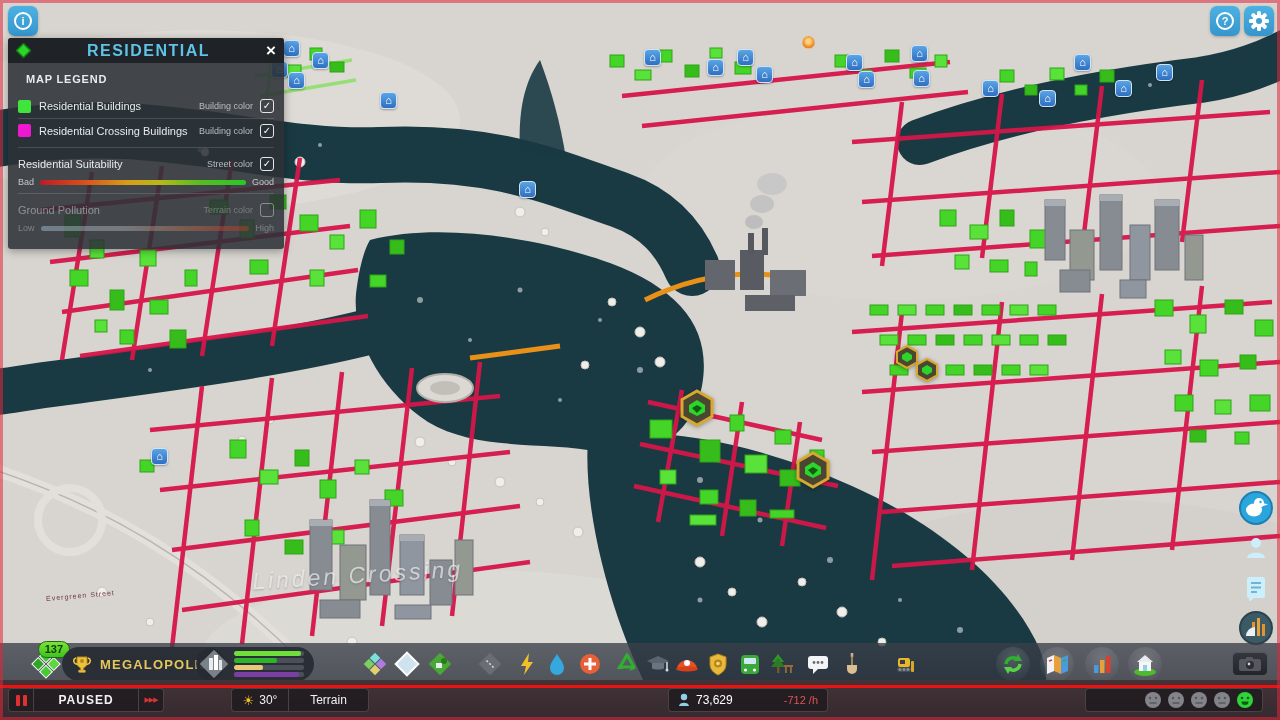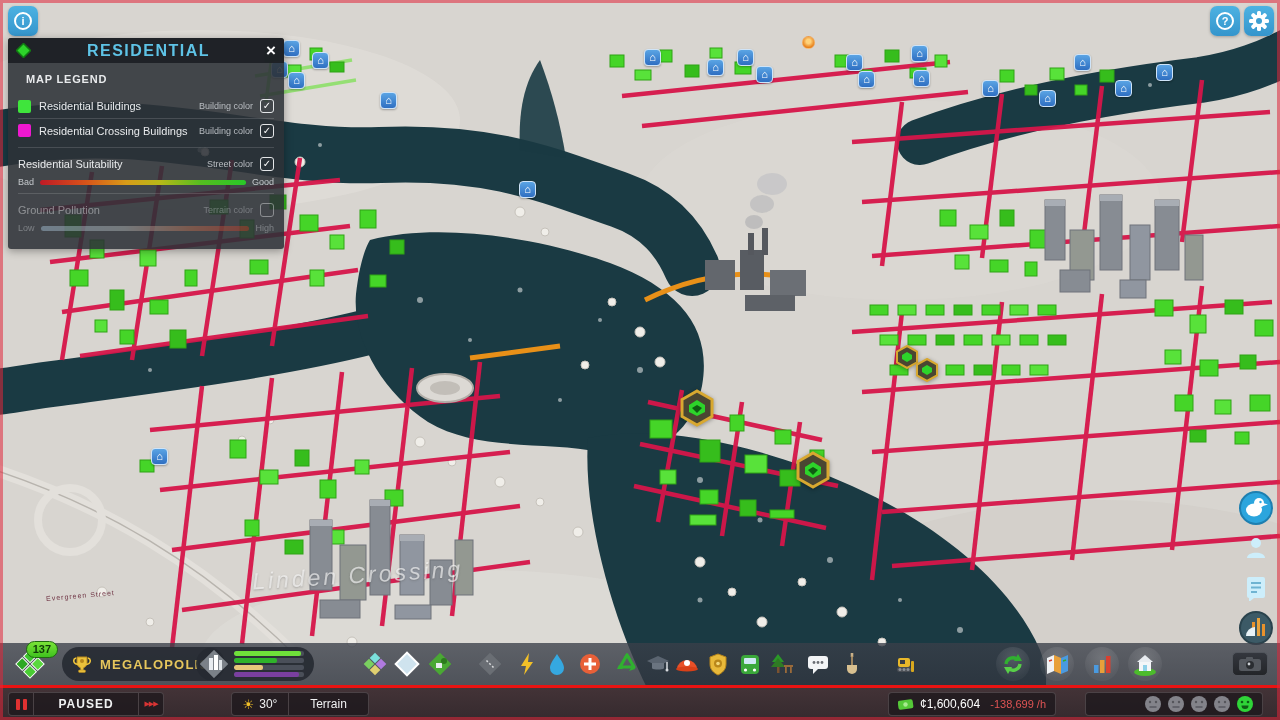--- a/index.html
+++ b/index.html
@@ -65,7 +65,7 @@
   
   .toolbar { position:absolute; left:0; right:0; bottom:35px; height:42px; z-index:25;
     background:linear-gradient(rgba(58,63,73,.78), rgba(48,53,63,.82)); display:flex; align-items:center; }
-  .tile-btn { position:absolute; left:12px; top:3px; width:40px; height:36px; }
+  .tile-btn { position:absolute; left:24px; top:3px; width:40px; height:36px;text-align:right; }
   .level-pill { position:absolute; right:-6px; top:-5px; background:linear-gradient(#7ae338,#3fc21e);
     border:1px solid #1f6b10; color:#103c08; font-size:11px; font-weight:bold; border-radius:9px;
     padding:0 6px; line-height:15px; }

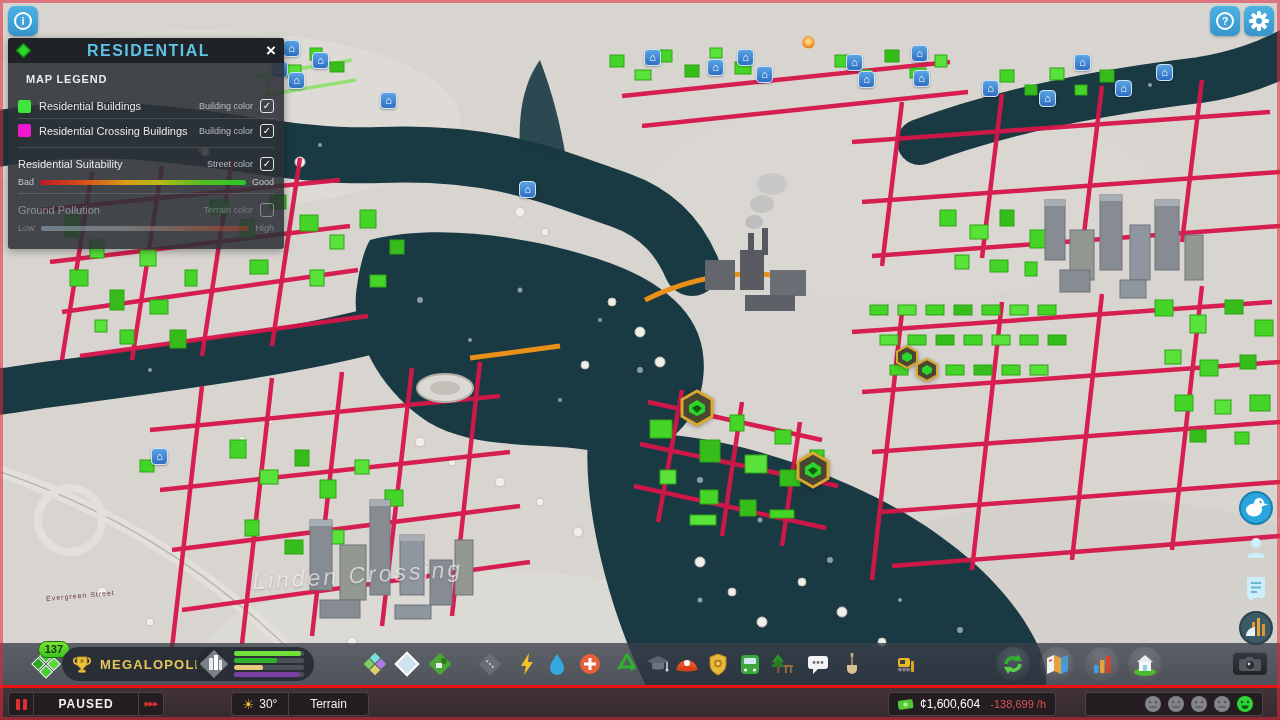--- a/index.html
+++ b/index.html
@@ -86,7 +86,7 @@
     background:linear-gradient(#34373e,#232529); border:1px solid #51555c; display:flex; align-items:center; justify-content:center; }
 
   
-  .statusbar { position:absolute; left:0; right:0; bottom:0; height:32px; z-index:26;
+  .statusbar { position:absolute; left:0; right:0; bottom:0; height:40px; z-index:26;
     background:linear-gradient(#433337, #352a2e); display:flex; align-items:center;padding-left:30px; }
   .sb-box { height:24px; background:rgba(26,22,26,.72); border:1px solid rgba(140,128,132,.38);
     border-radius:4px; display:flex; align-items:center; color:#f0f1f2; font-size:12px; }

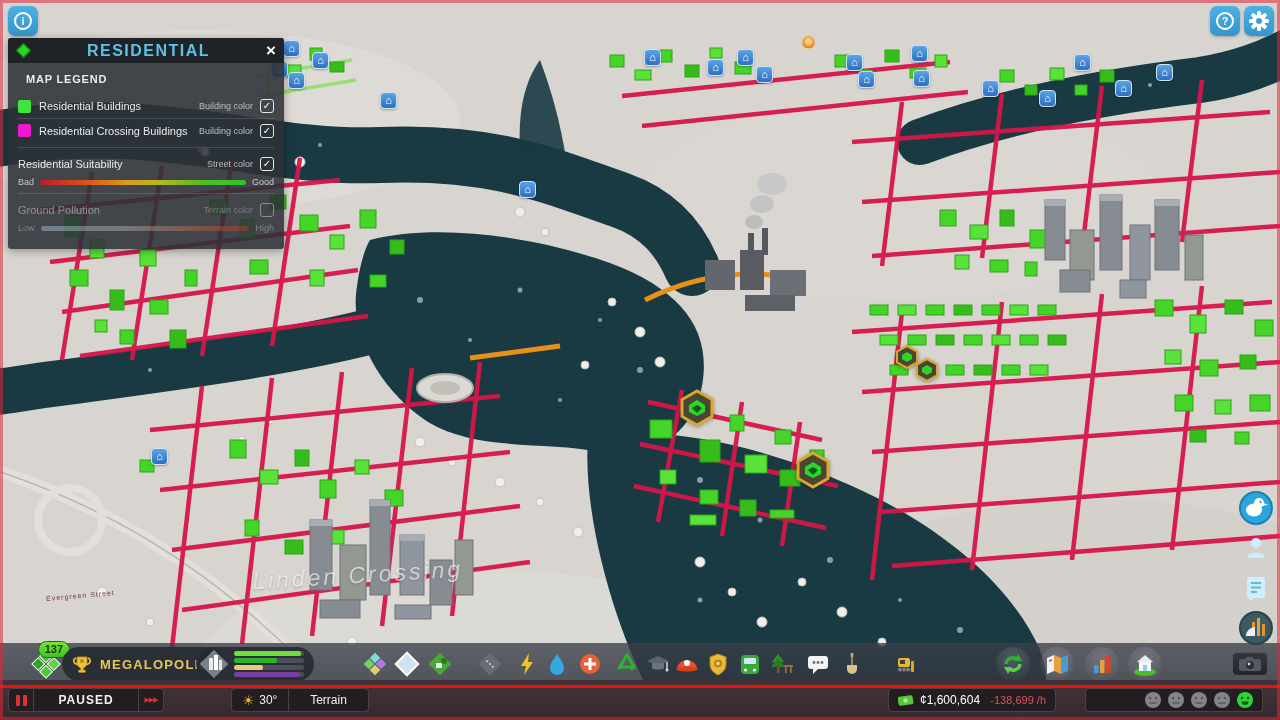--- a/index.html
+++ b/index.html
@@ -777,6 +777,14 @@
     </div>
 
 
+    <div class="sb-box box-pop">
+      <svg width="12" height="14">
+        <circle cx="6" cy="4" r="3.2" fill="#8fd0e8"></circle>
+          <path d="M1,13 C1,8.5 11,8.5 11,13 Z" fill="#8fd0e8"></path>
+      </svg>
+      <span class="white">73,629</span>
+      <span class="rate">-712 /h</span>
+    </div>
 
     <div class="sb-box box-money">
       <svg width="16" height="11">

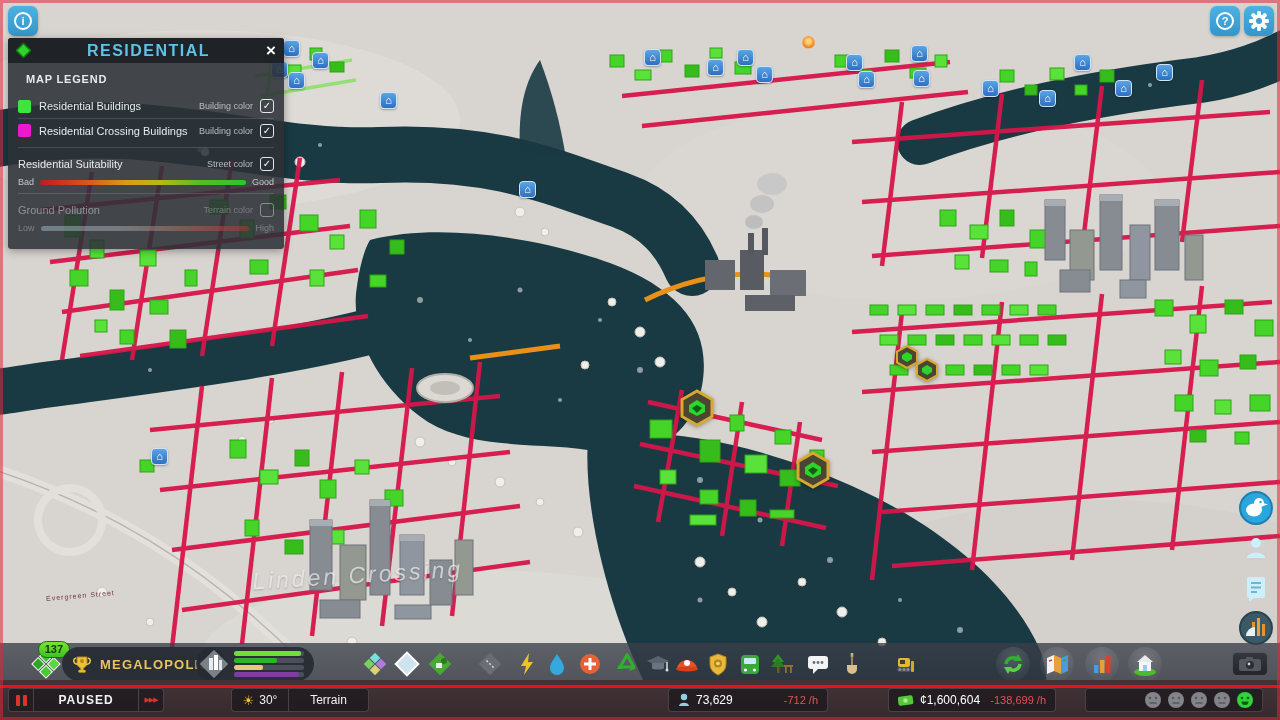--- a/index.html
+++ b/index.html
@@ -786,14 +786,6 @@
       <span class="rate">-712 /h</span>
     </div>
 
-    <div class="sb-box box-money">
-      <svg width="16" height="11">
-        <rect x="0" y="1" width="15" height="9" rx="2" transform="rotate(-8 8 5)" fill="#55c838"></rect>
-        <circle cx="7.5" cy="5.5" r="2.2" fill="#a8eb90"></circle>
-      </svg>
-      <span class="white">¢1,600,604</span>
-      <span class="rate">-138,699 /h</span>
-    </div>
 
     <div class="sb-box box-happy">
       <svg width="18" height="18">

